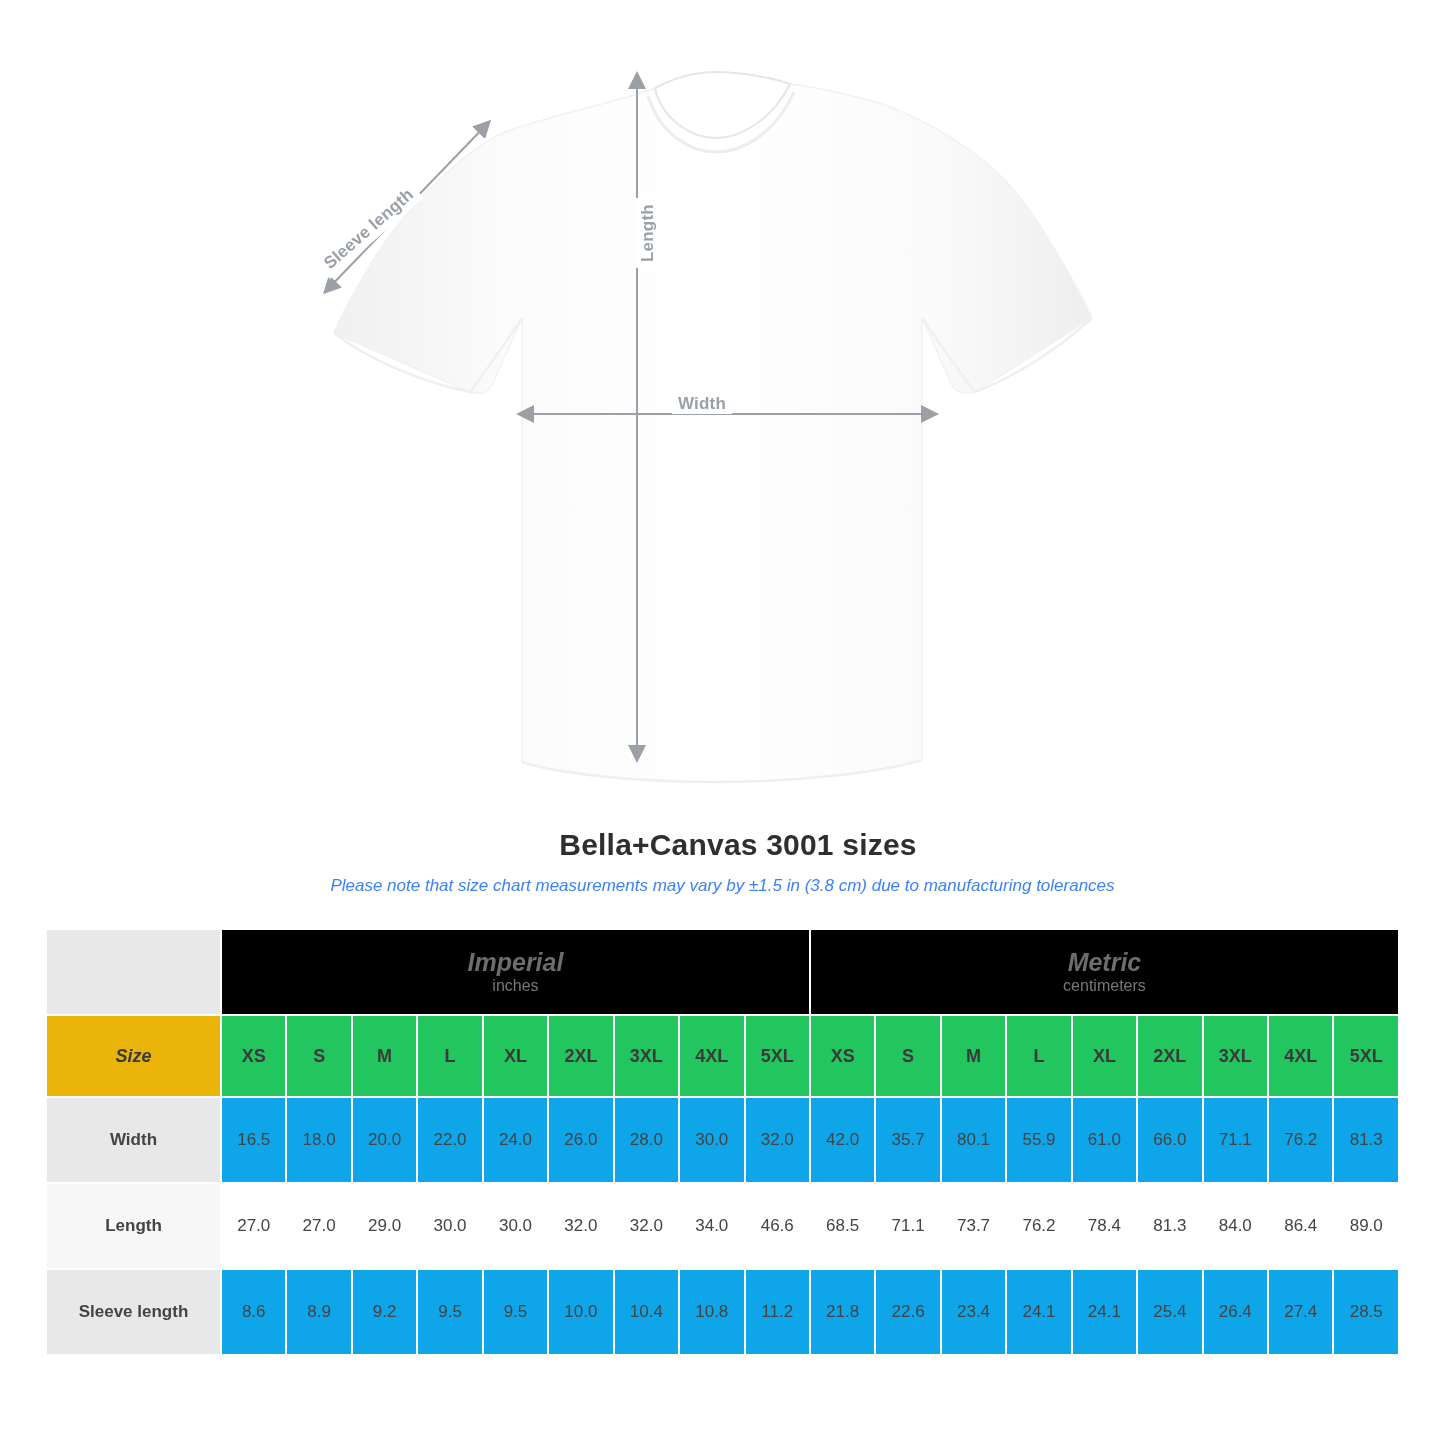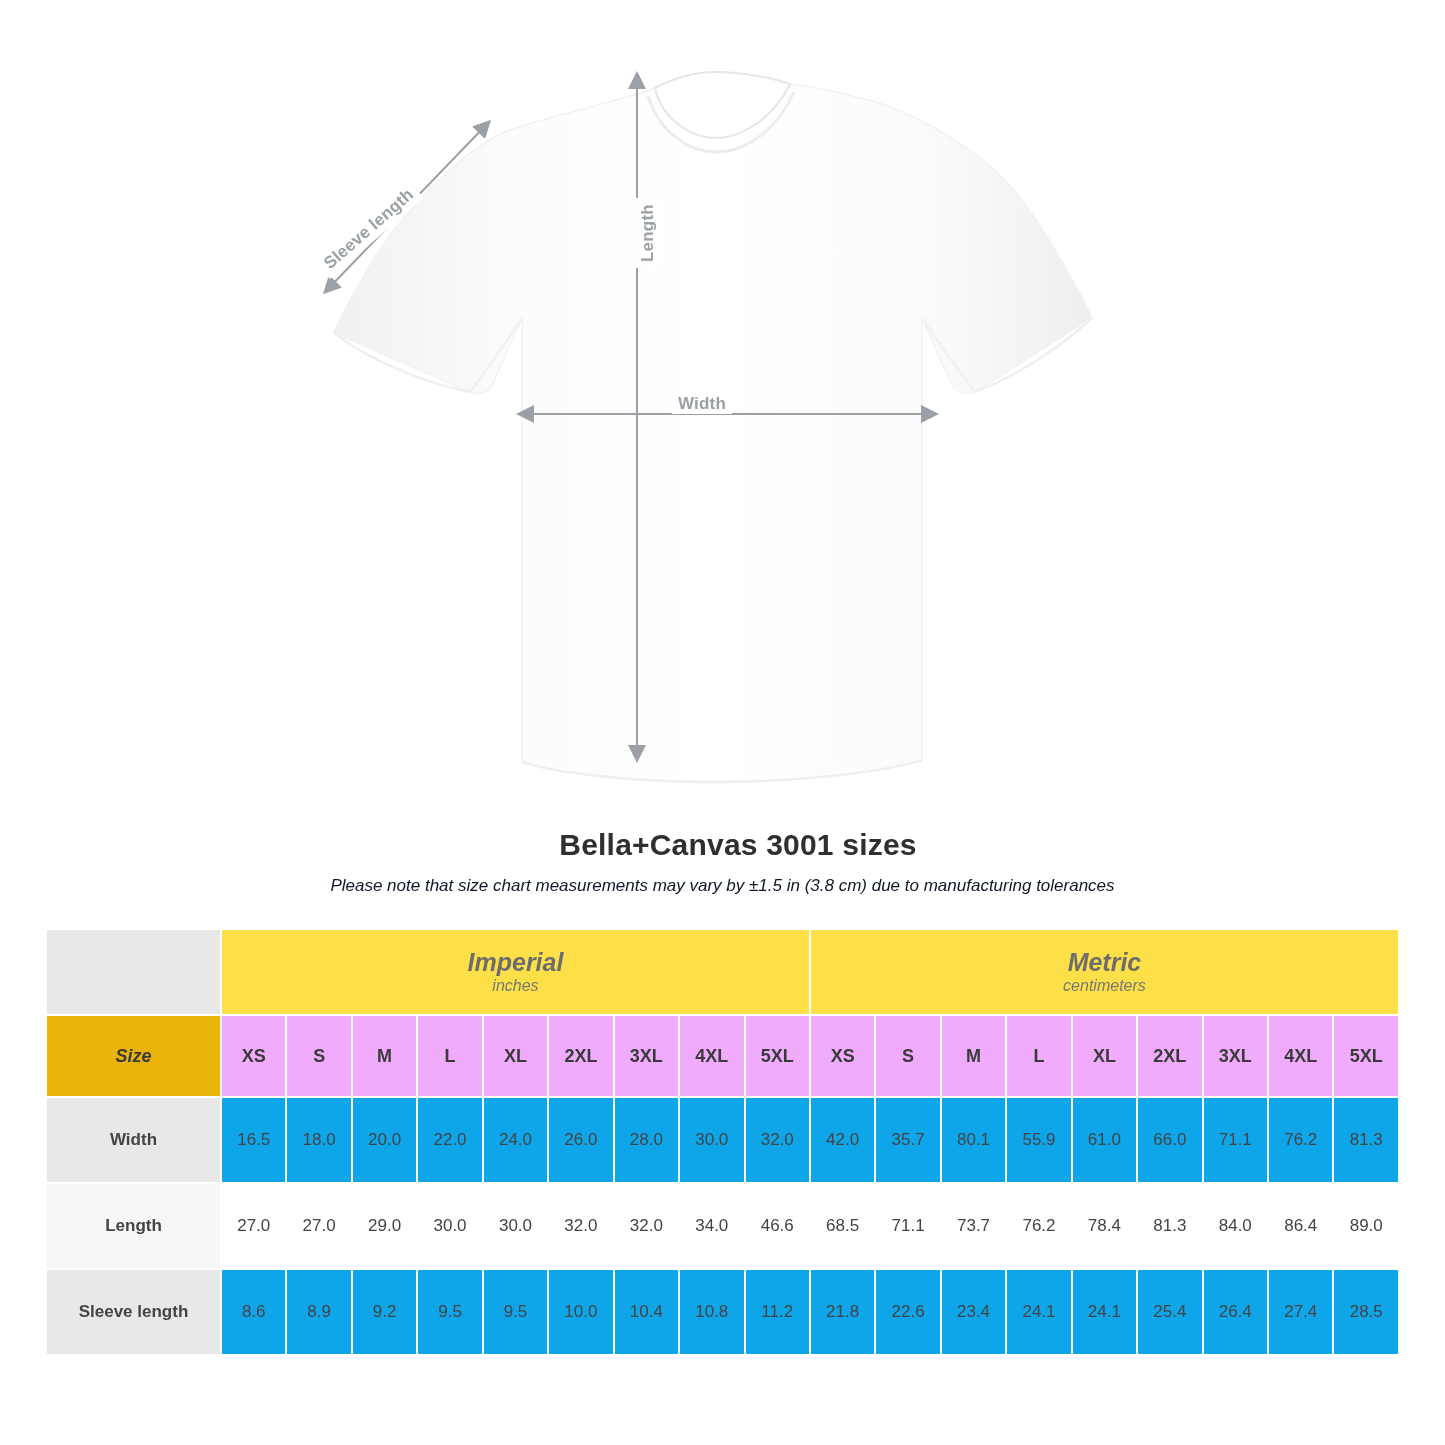--- a/index.html
+++ b/index.html
@@ -73,7 +73,7 @@
     text-align: center;
     font-size: 17px;
     font-style: italic;
-    color: #0f172a;
+    color: #3b82f6;
     margin: 14px 0 0 0;
   }
 

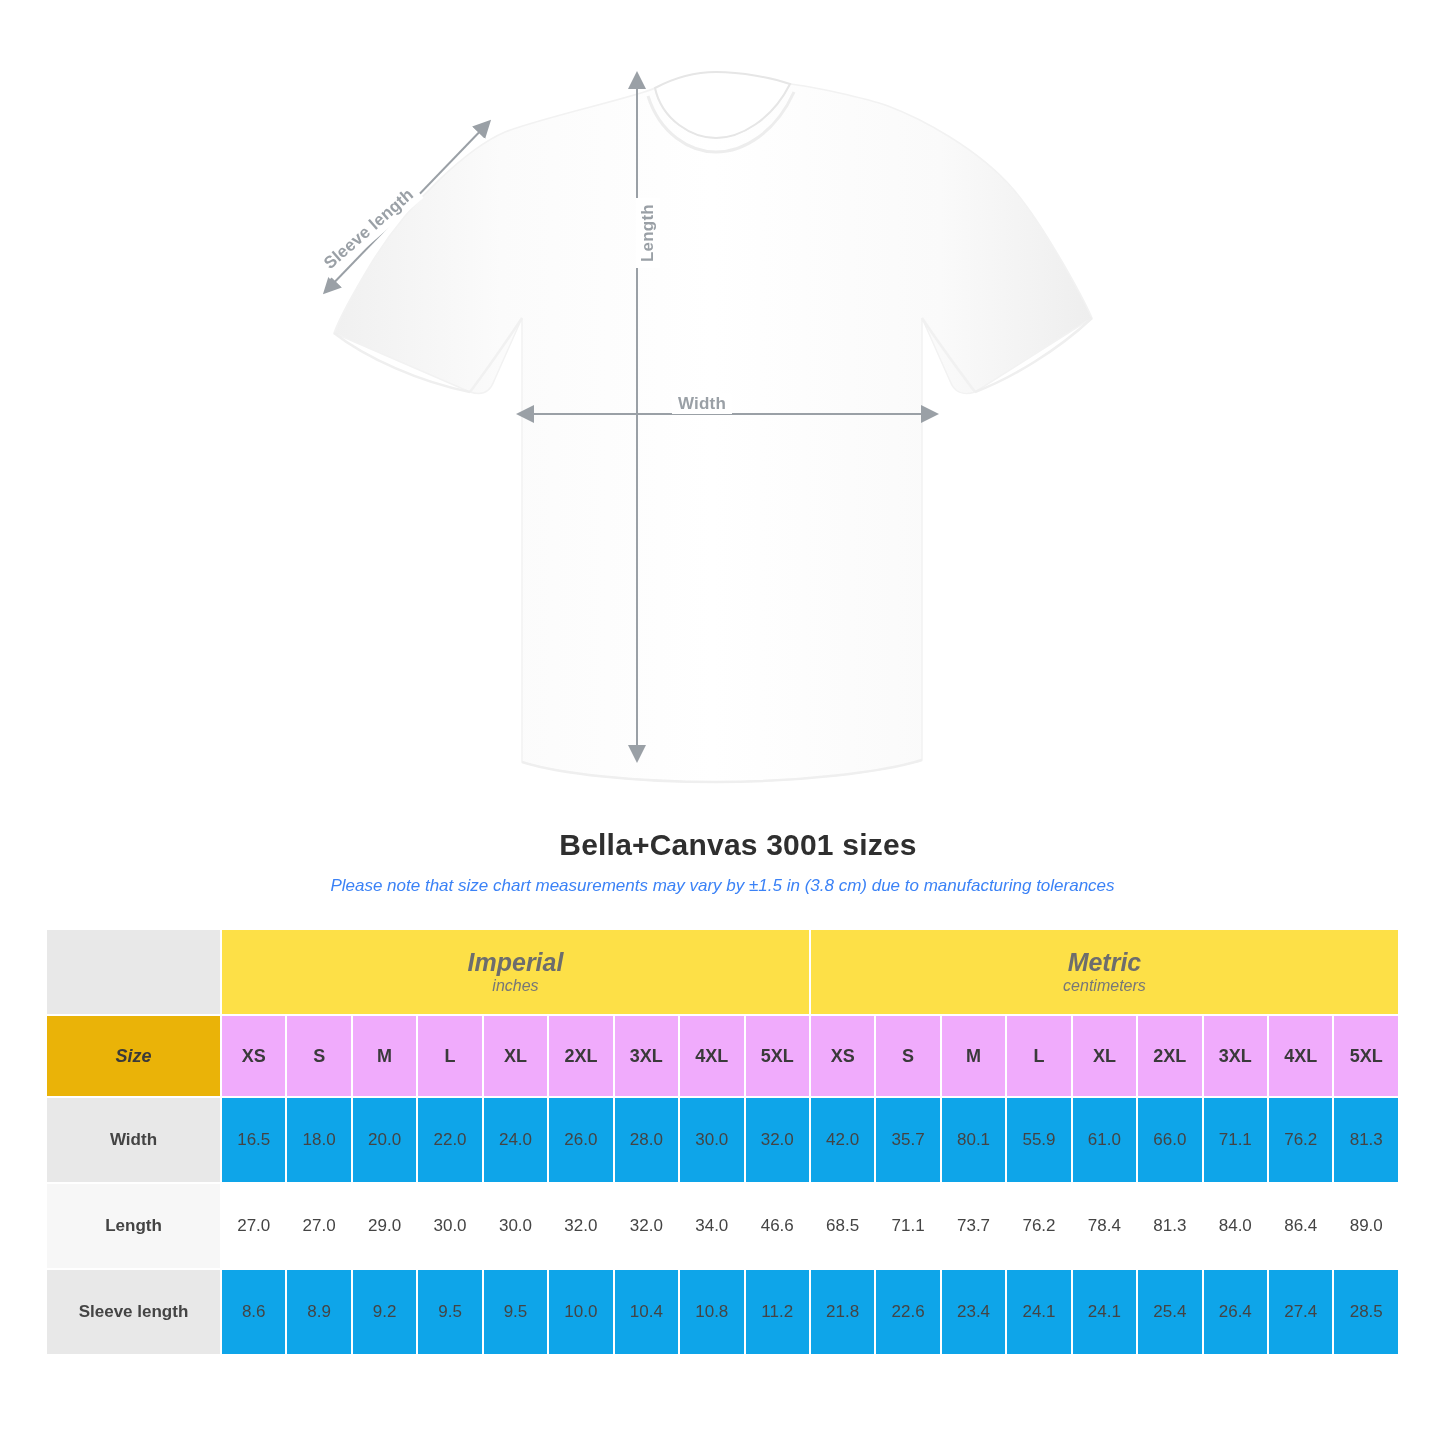--- a/index.html
+++ b/index.html
@@ -99,7 +99,7 @@
   .col-label { width: 175px; }
 
   .unit-head {
-    background: #fde047;
+    background: #000000;
     height: 108px;
   }
   .unit-head .unit-title {

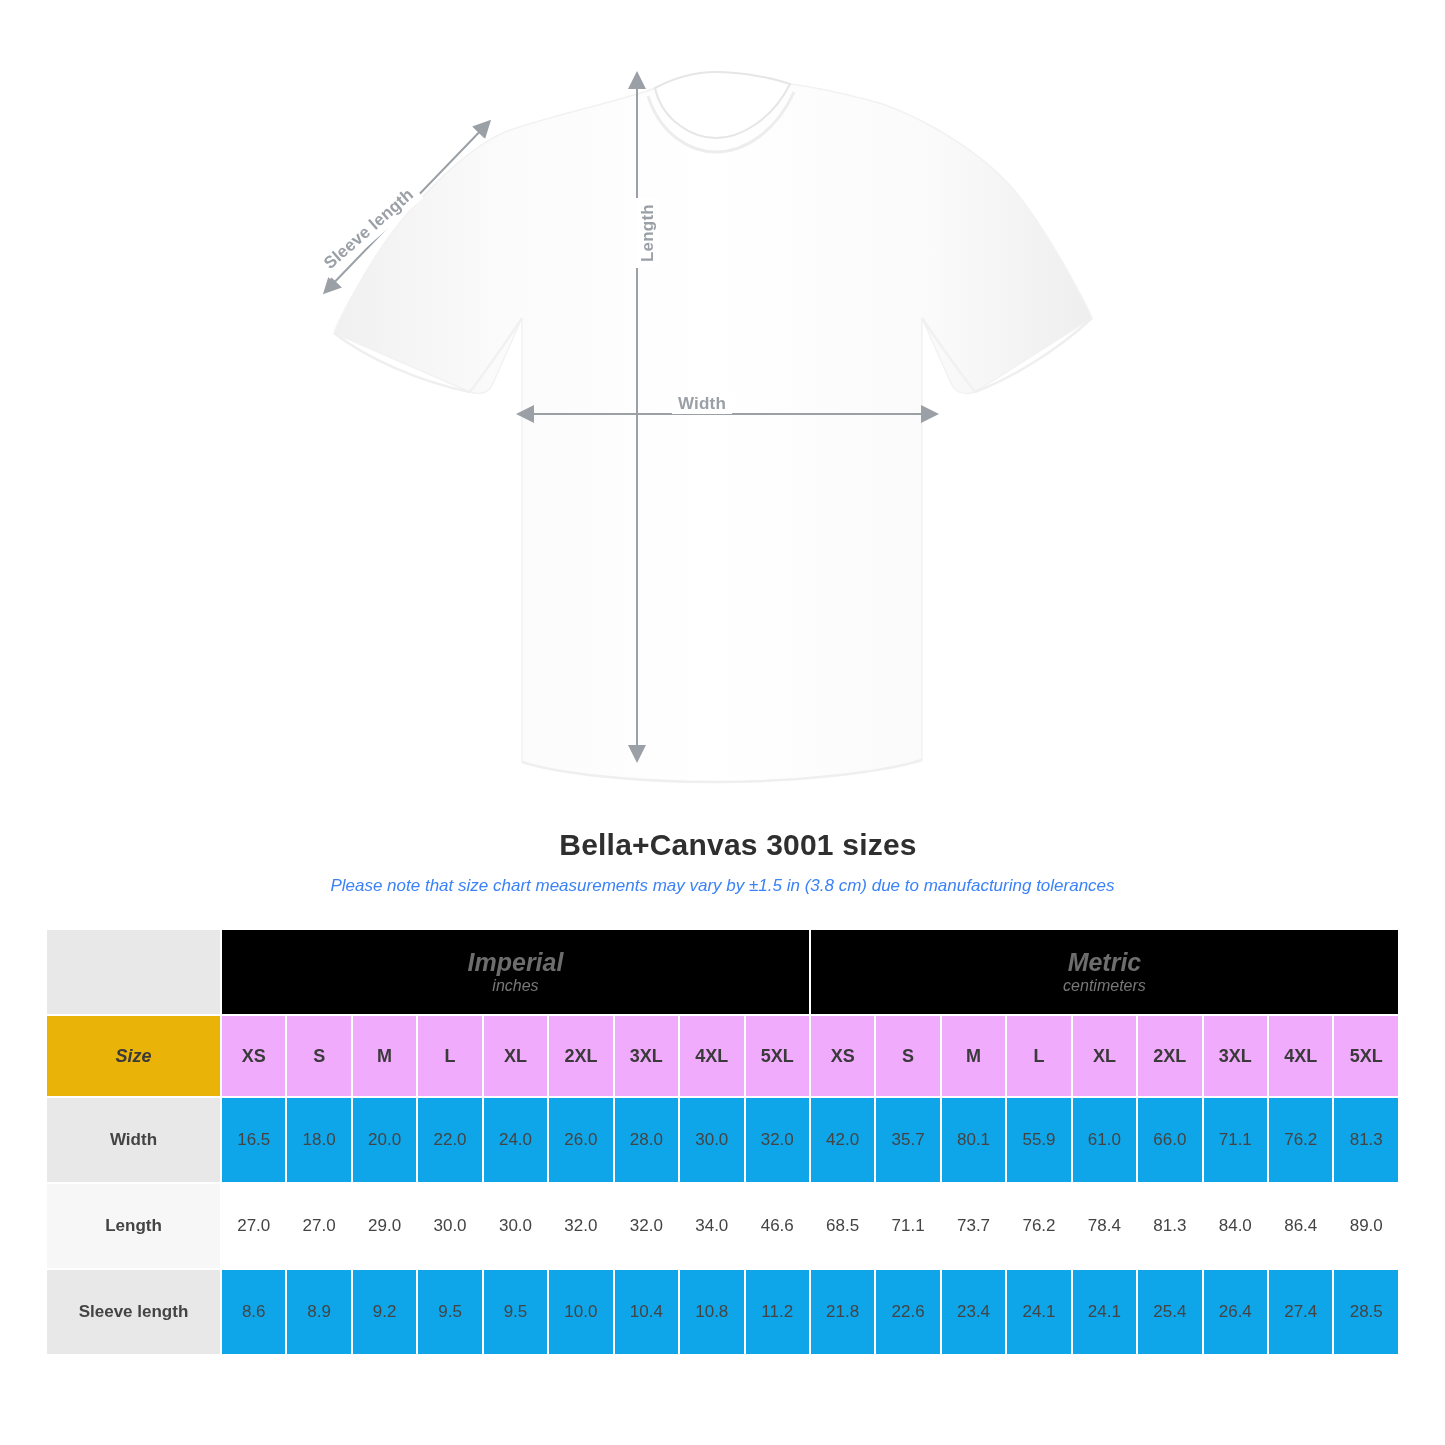--- a/index.html
+++ b/index.html
@@ -111,7 +111,6 @@
   }
   .unit-head .unit-sub {
     font-size: 16px;
-    font-style: italic;
     color: #777;
   }
   .corner-cell {

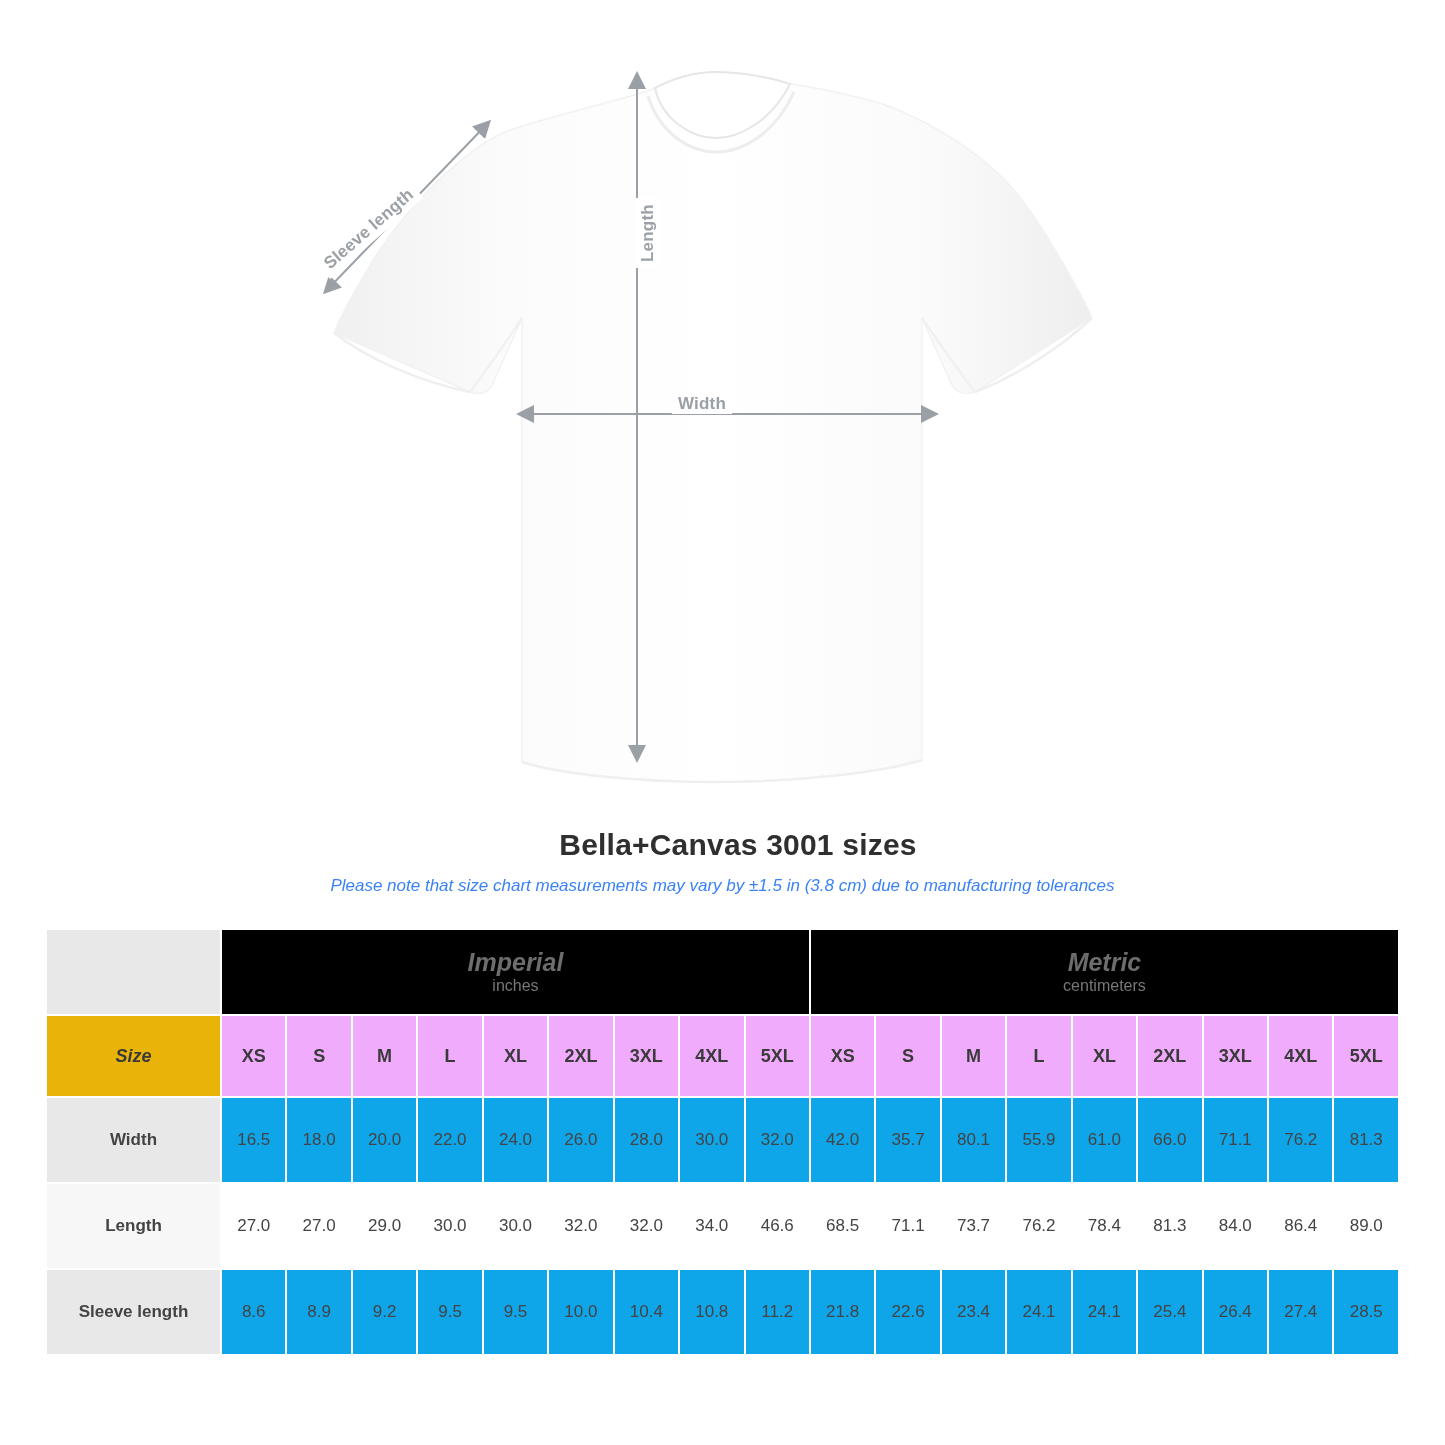--- a/index.html
+++ b/index.html
@@ -118,7 +118,7 @@
   }
 
   tr.head-row td {
-    background: #f0abfc;
+    background: #22c55e;
     font-weight: bold;
     font-size: 18px;
     color: #3a3a3a;

